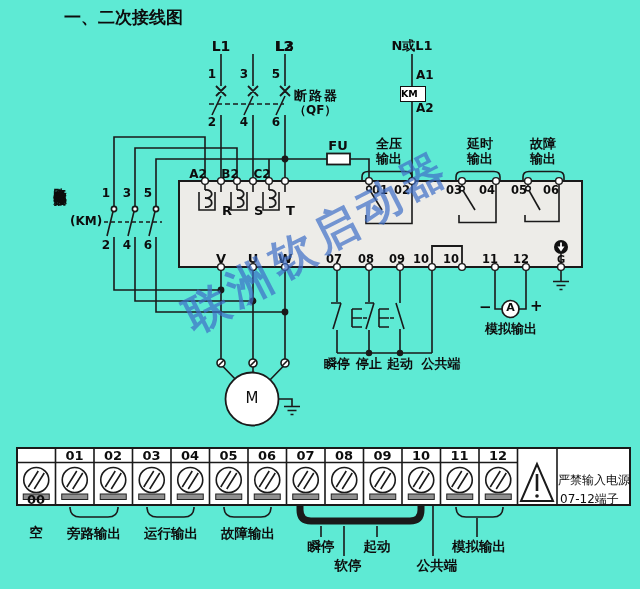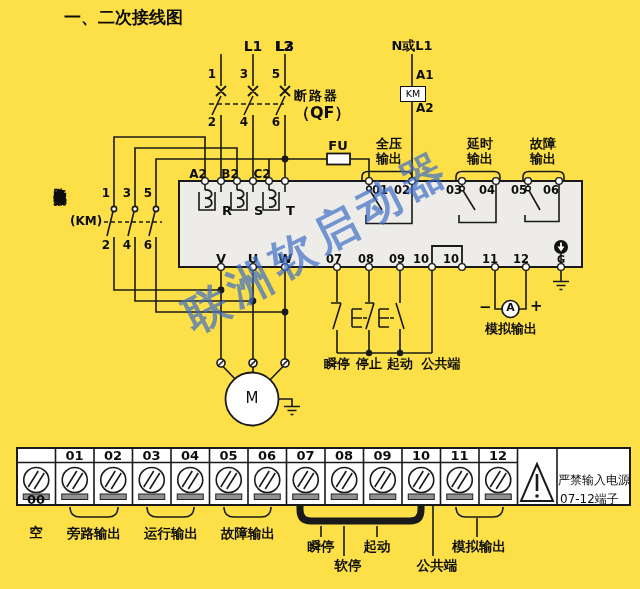--- a/index.html
+++ b/index.html
@@ -3,7 +3,7 @@
 <meta charset="utf-8">
 <style>
   html,body{margin:0;padding:0;background:#fff;}
-  #stage{position:relative;width:640px;height:589px;background:#fde047;overflow:hidden;
+  #stage{position:relative;width:640px;height:589px;background:#5eead4;overflow:hidden;
          font-family:"DejaVu Sans",sans-serif;}
   svg{position:absolute;left:0;top:0;z-index:1;}
   .t{position:absolute;z-index:4;color:#0d0d0d;line-height:1.12;white-space:pre-line;

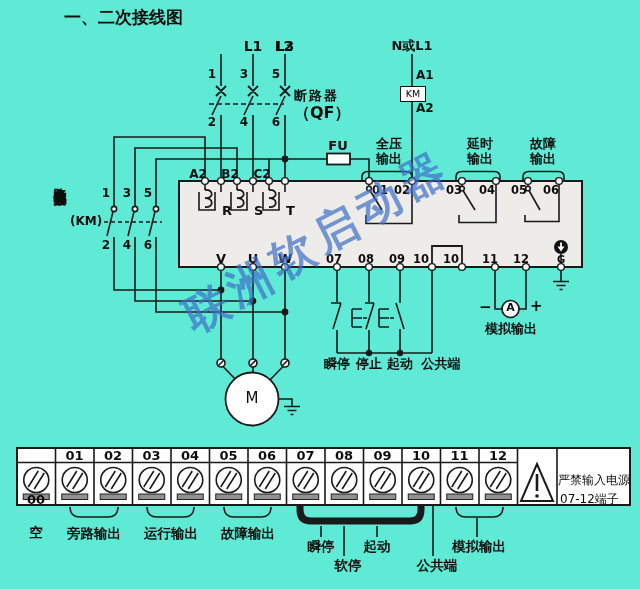--- a/index.html
+++ b/index.html
@@ -207,7 +207,7 @@
 
 <div class="t b" style="left:64px;top:8px;font-size:17px;">一、二次接线图</div>
 
-<div class="t b c" style="left:207px;top:39px;width:28px;font-size:14px;margin-left:32px;">L1</div>
+<div class="t b c" style="left:207px;top:39px;width:28px;font-size:14px;">L1</div>
 <div class="t b c" style="left:239px;top:39px;width:28px;font-size:14px;margin-left:31px;">L2</div>
 <div class="t b c" style="left:271px;top:39px;width:28px;font-size:14px;">L3</div>
 <div class="t b c" style="left:382px;top:39px;width:60px;font-size:13px;">N或L1</div>

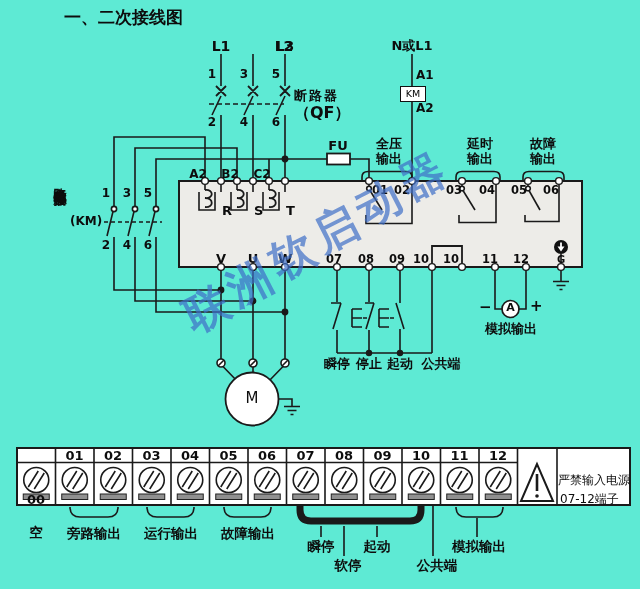--- a/index.html
+++ b/index.html
@@ -15,7 +15,7 @@
   .wm{position:absolute;z-index:6;font-size:44px;font-weight:bold;opacity:.70;
       transform:rotate(-27deg);font-family:"DejaVu Sans",sans-serif;}
   .kmbox{position:absolute;z-index:4;border:1.6px solid #111;background:#fff;
-         text-align:center;font-weight:normal;}
+         font-weight:bold;}
 </style>
 </head>
 <body>

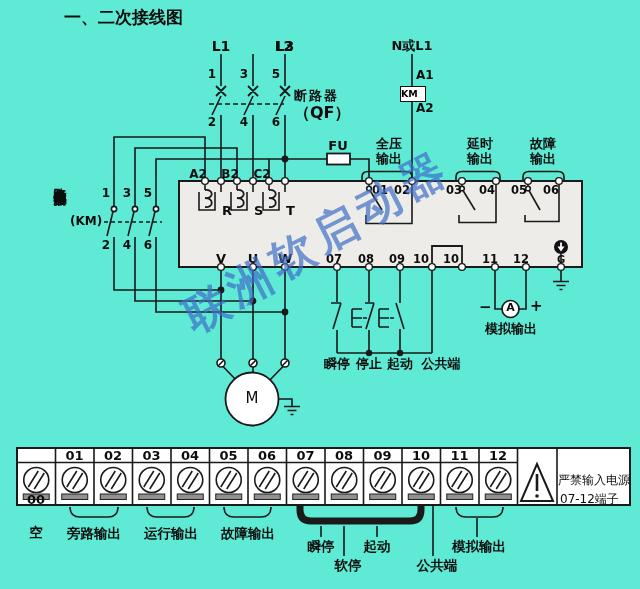--- a/index.html
+++ b/index.html
@@ -219,7 +219,7 @@
 <div class="t b r" style="left:235px;top:116px;width:13px;font-size:12px;">4</div>
 <div class="t b r" style="left:267px;top:116px;width:13px;font-size:12px;">6</div>
 <div class="t b" style="left:294px;top:89px;font-size:13px;letter-spacing:2px;">断路器</div>
-<div class="t b" style="left:294px;top:104px;font-size:16px;">（QF）</div>
+<div class="t b" style="left:294px;top:104px;font-size:12px;">（QF）</div>
 
 <div class="t b vert" style="left:52px;top:177px;font-size:13px;height:100px;">旁路电磁接触器</div>
 <div class="t b" style="left:70px;top:215px;font-size:12px;">(KM)</div>

